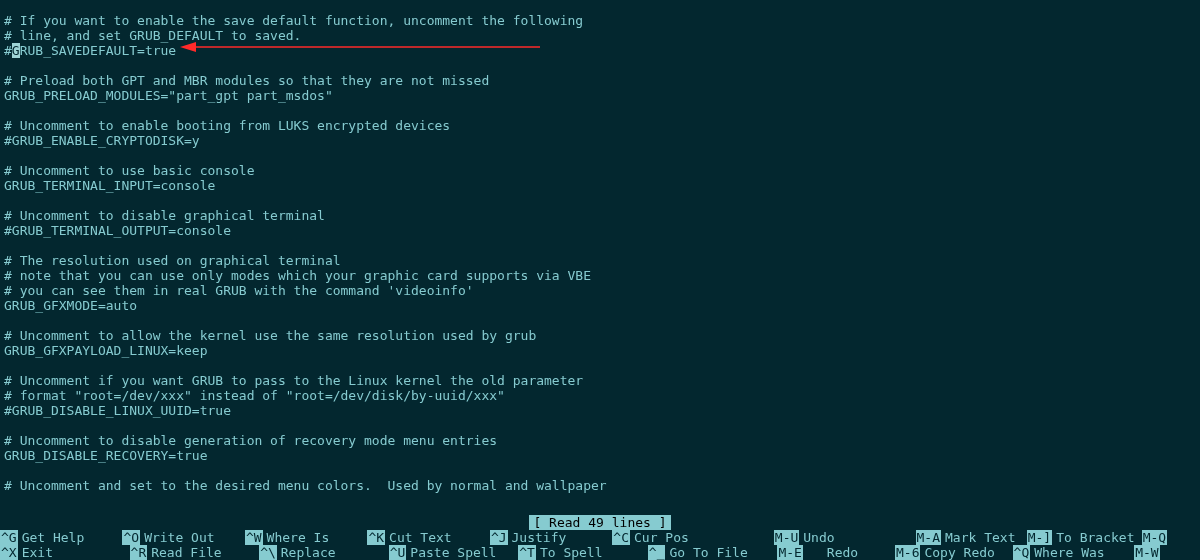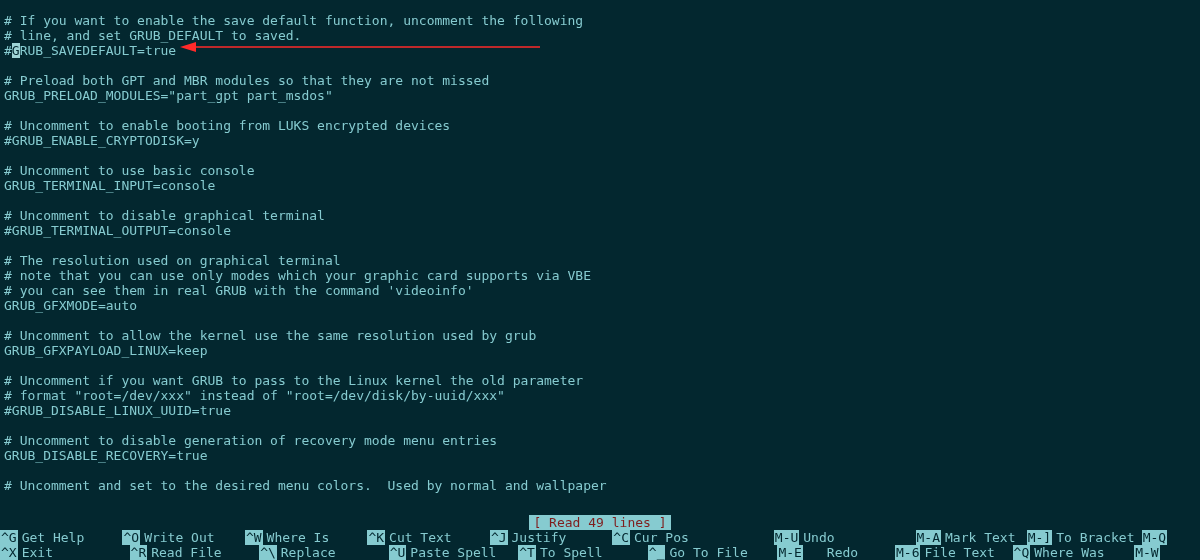--- a/index.html
+++ b/index.html
@@ -42,7 +42,7 @@
   }
   .status-bar span.msg {
     background: #86cbd0;
-    color: #7f1d1d;
+    color: #000000;
     padding: 0 4px;
   }
   .help-bar {

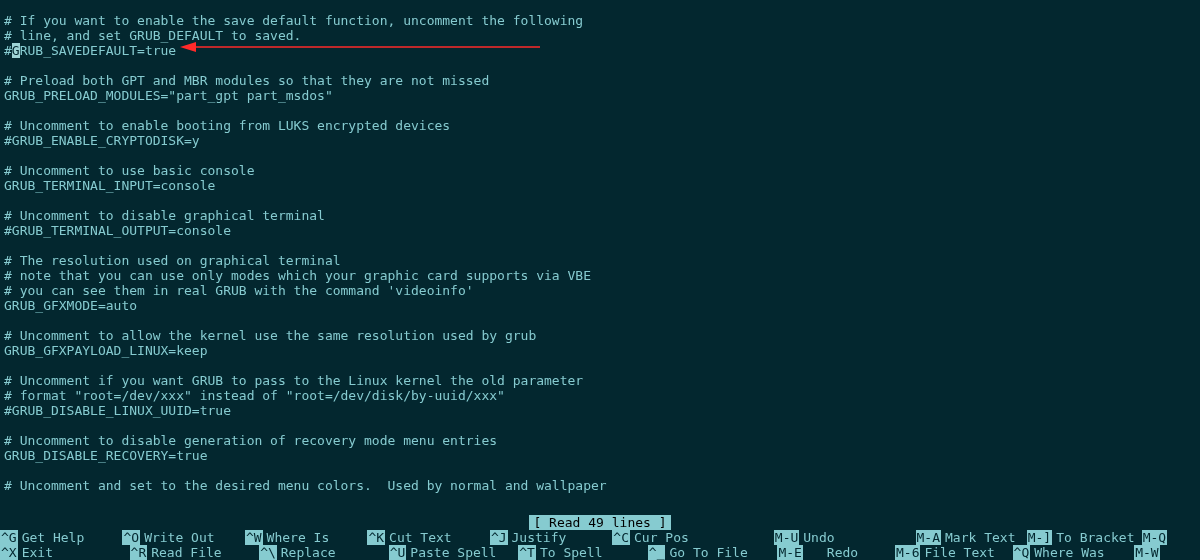--- a/index.html
+++ b/index.html
@@ -112,7 +112,7 @@
       <div class="kcell" style="width: 130px;"><span class="kkey">^T</span><span class="klbl">To Spell</span></div>
       <div class="kcell" style="width: 130px;"><span class="kkey">^_</span><span class="klbl">Go To File</span></div>
       <div class="kcell" style="width: 118px; gap: 20px;"><span class="kkey">M-E</span><span class="klbl">Redo</span></div>
-      <div class="kcell" style="width: 118px;"><span class="kkey">M-6</span><span class="klbl">File Text</span></div>
+      <div class="kcell" style="width: 118px;"><span class="kkey">M-6</span><span class="klbl">Copy Redo</span></div>
       <div class="kcell" style="width: 122px;"><span class="kkey">^Q</span><span class="klbl">Where Was</span></div>
       <div class="kcell" style="width: 66px;"><span class="kkey">M-W</span><span class="klbl"></span></div>
     </div>

